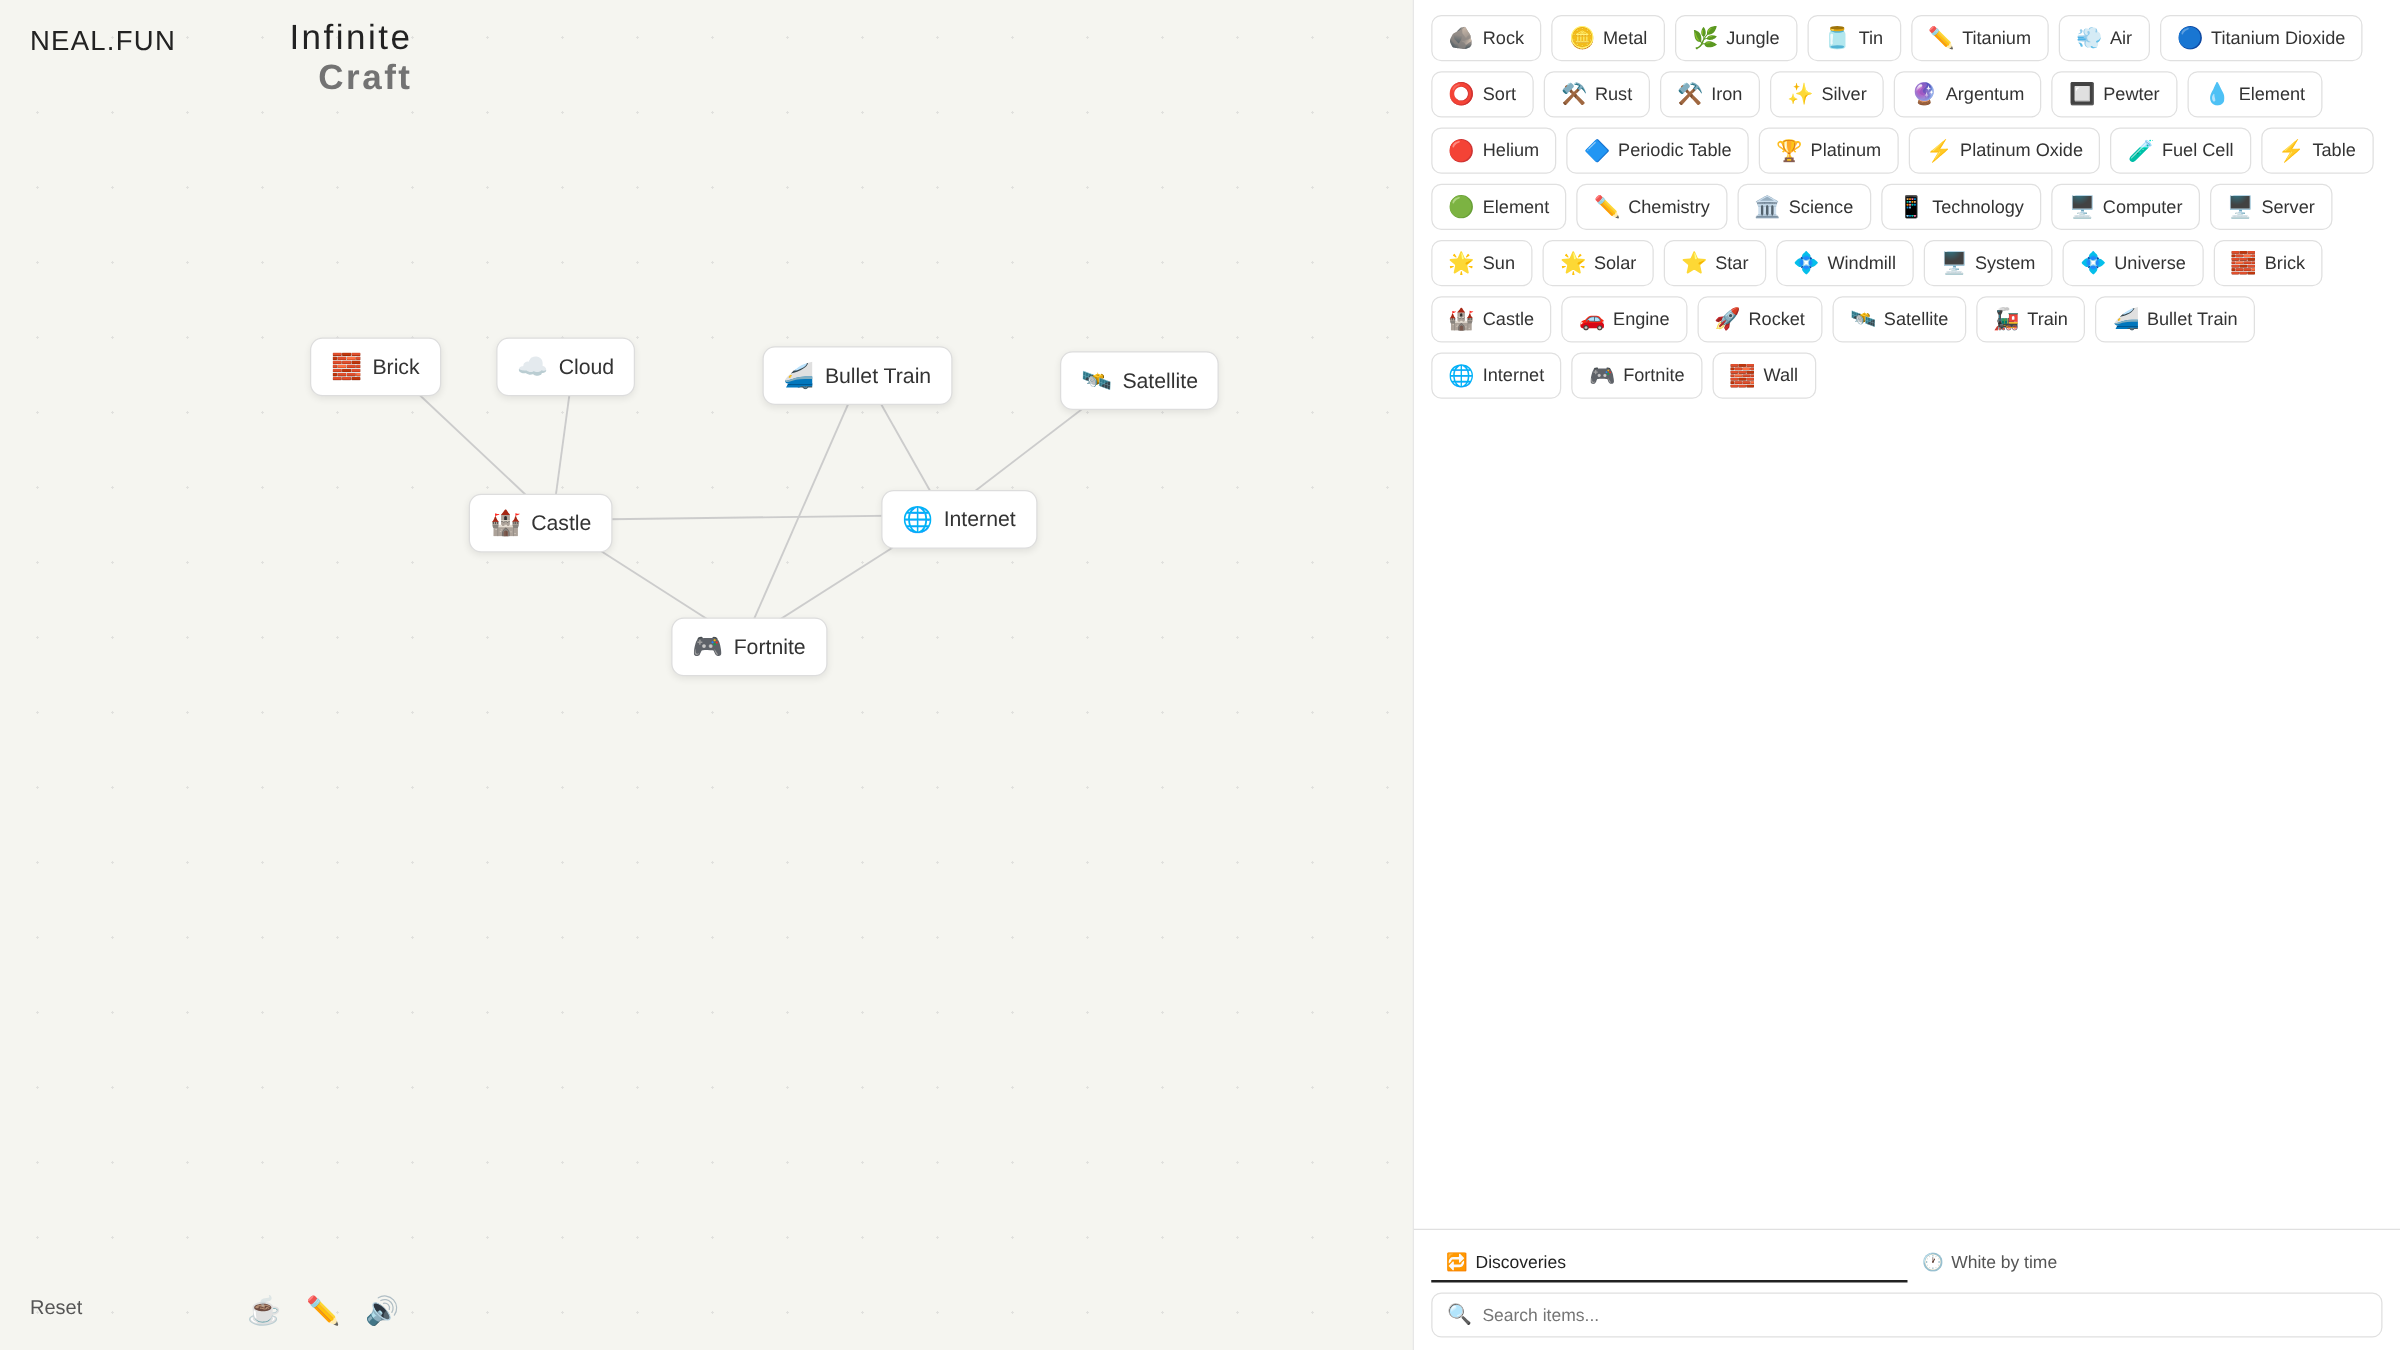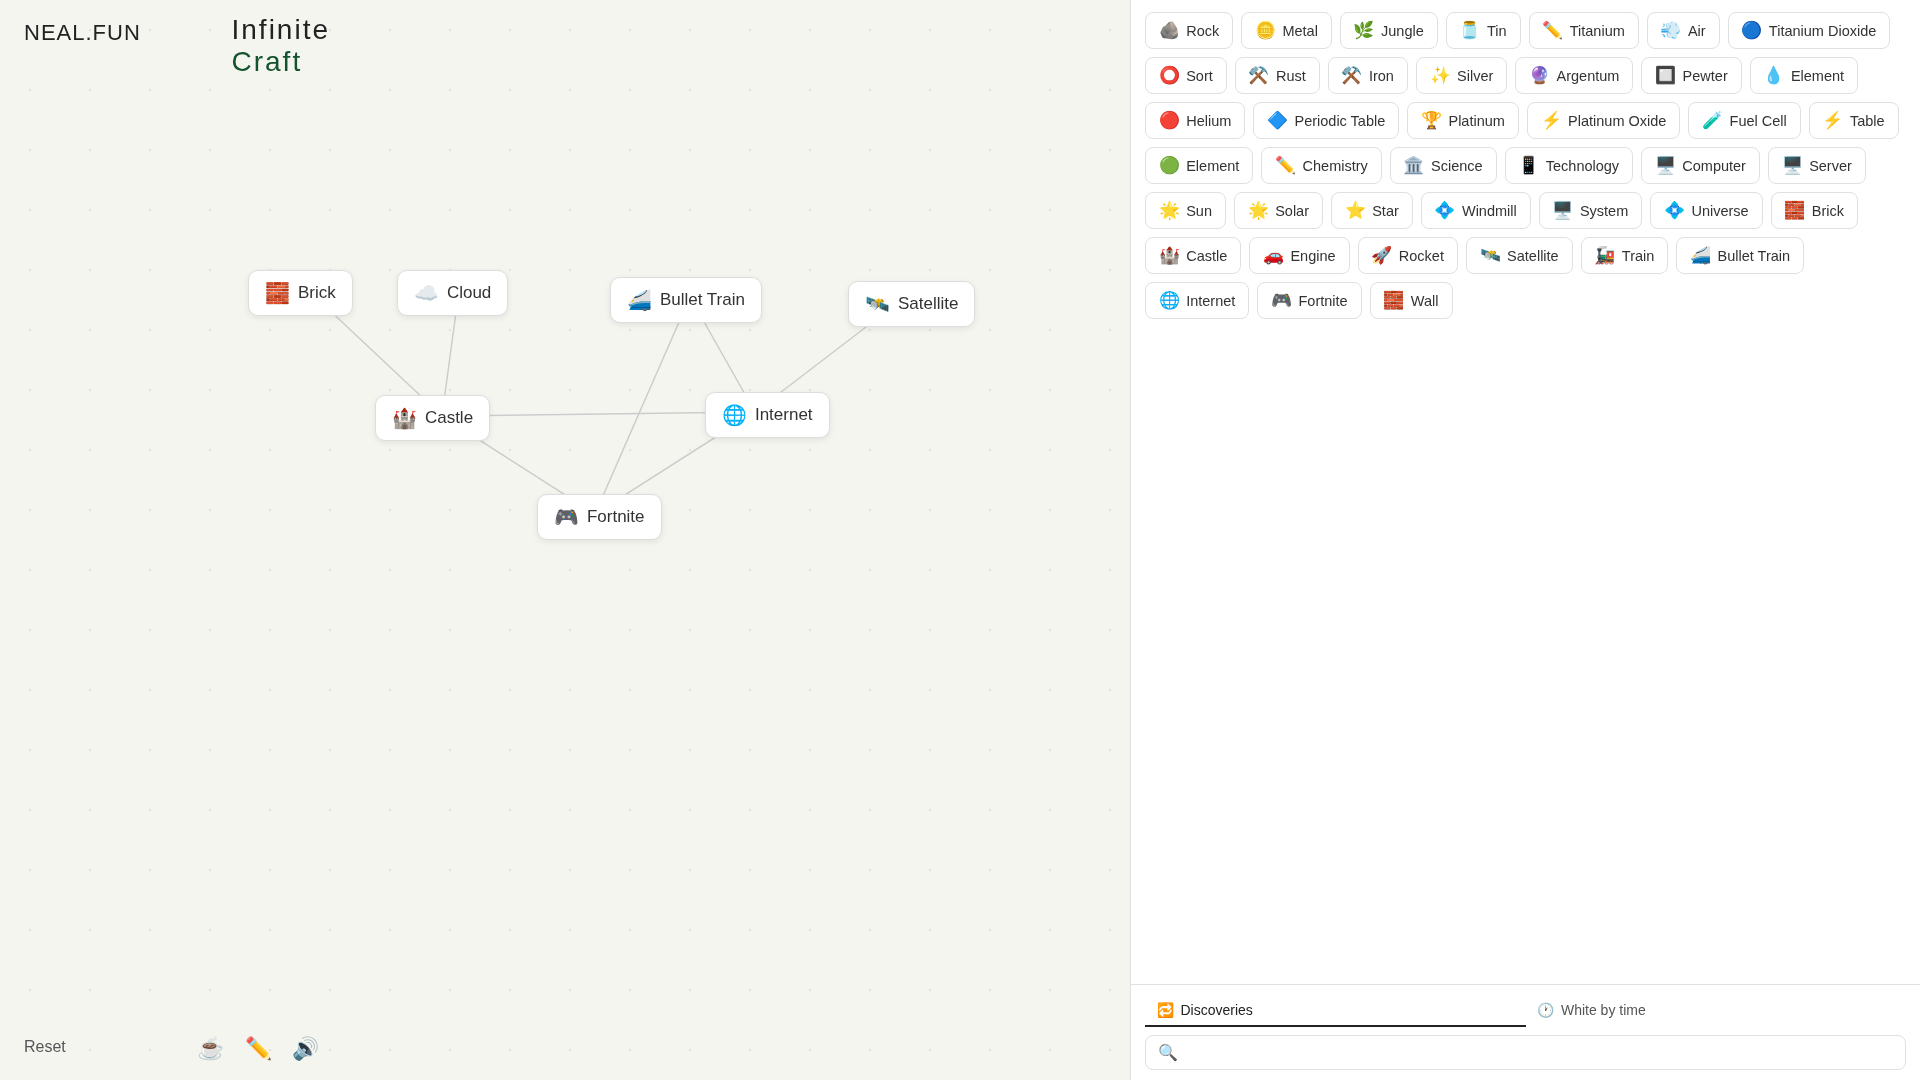--- a/index.html
+++ b/index.html
@@ -47,6 +47,7 @@
       position: absolute;
       top: 14px;
       right: 800px;
+      text-align: right;
       z-index: 10;
     }
     .infinite-craft-title .title-infinite {

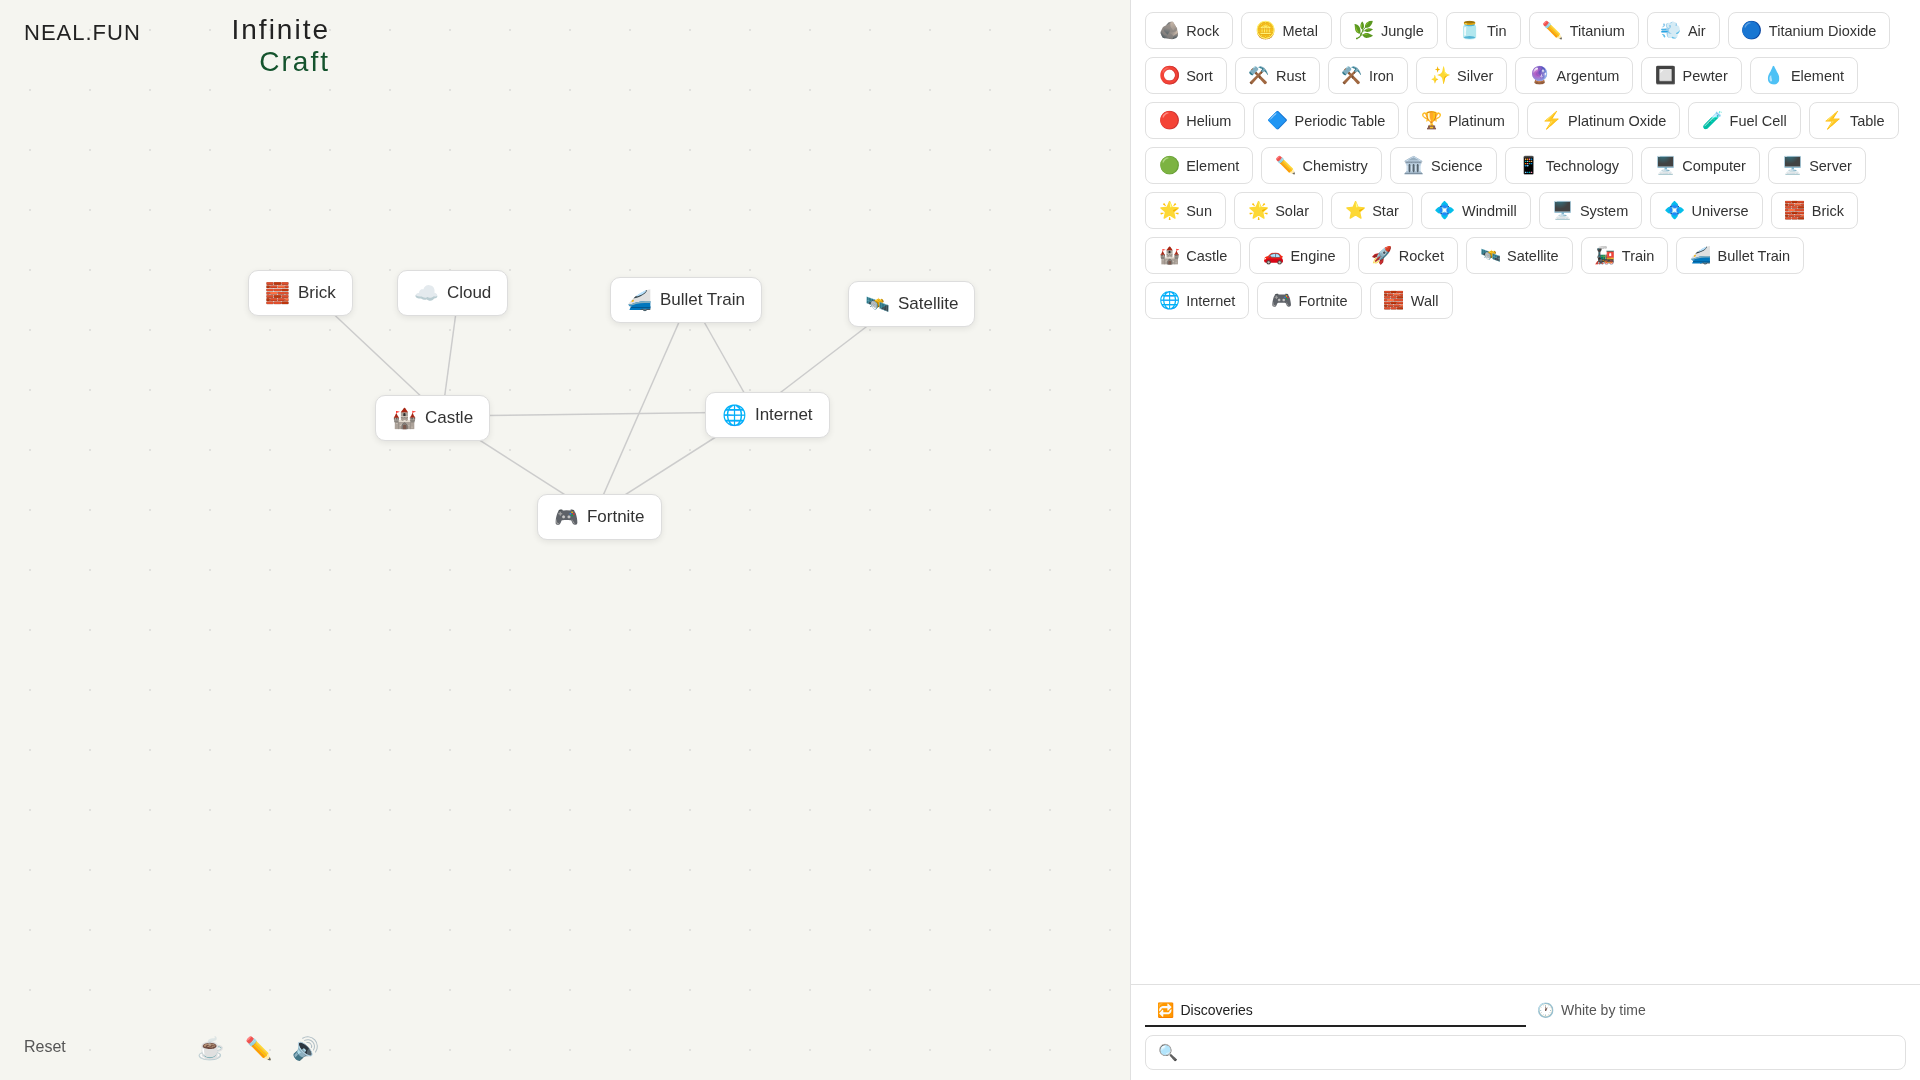--- a/index.html
+++ b/index.html
@@ -58,8 +58,8 @@
     }
     .infinite-craft-title .title-craft {
       font-size: 28px;
-      font-weight: 400;
-      color: #14532d;
+      font-weight: 700;
+      color: #737373;
       letter-spacing: 2px;
     }
 

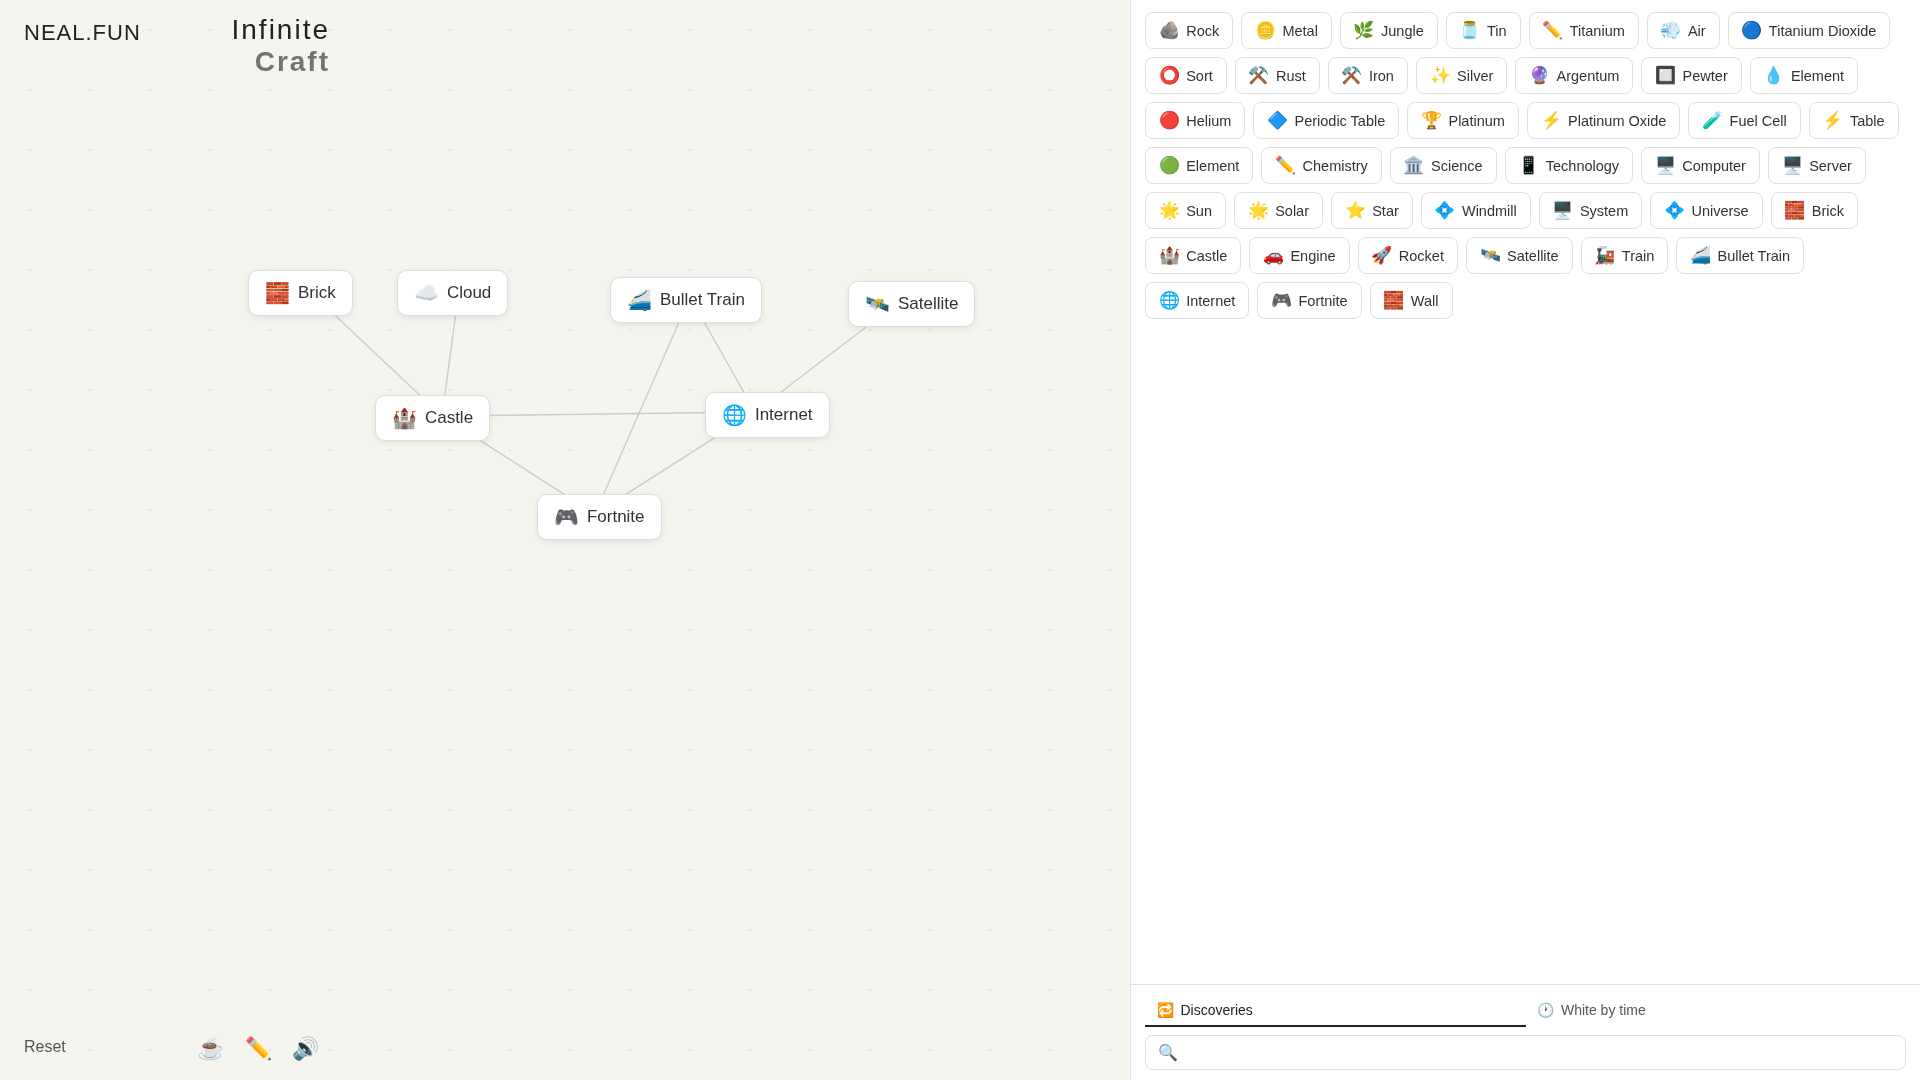--- a/index.html
+++ b/index.html
@@ -462,6 +462,7 @@
     </div>
     <div class="search-box">
       <span class="search-icon">🔍</span>
+      <input type="text" placeholder="Search items..." style="">
     </div>
   </div>
 </div>

